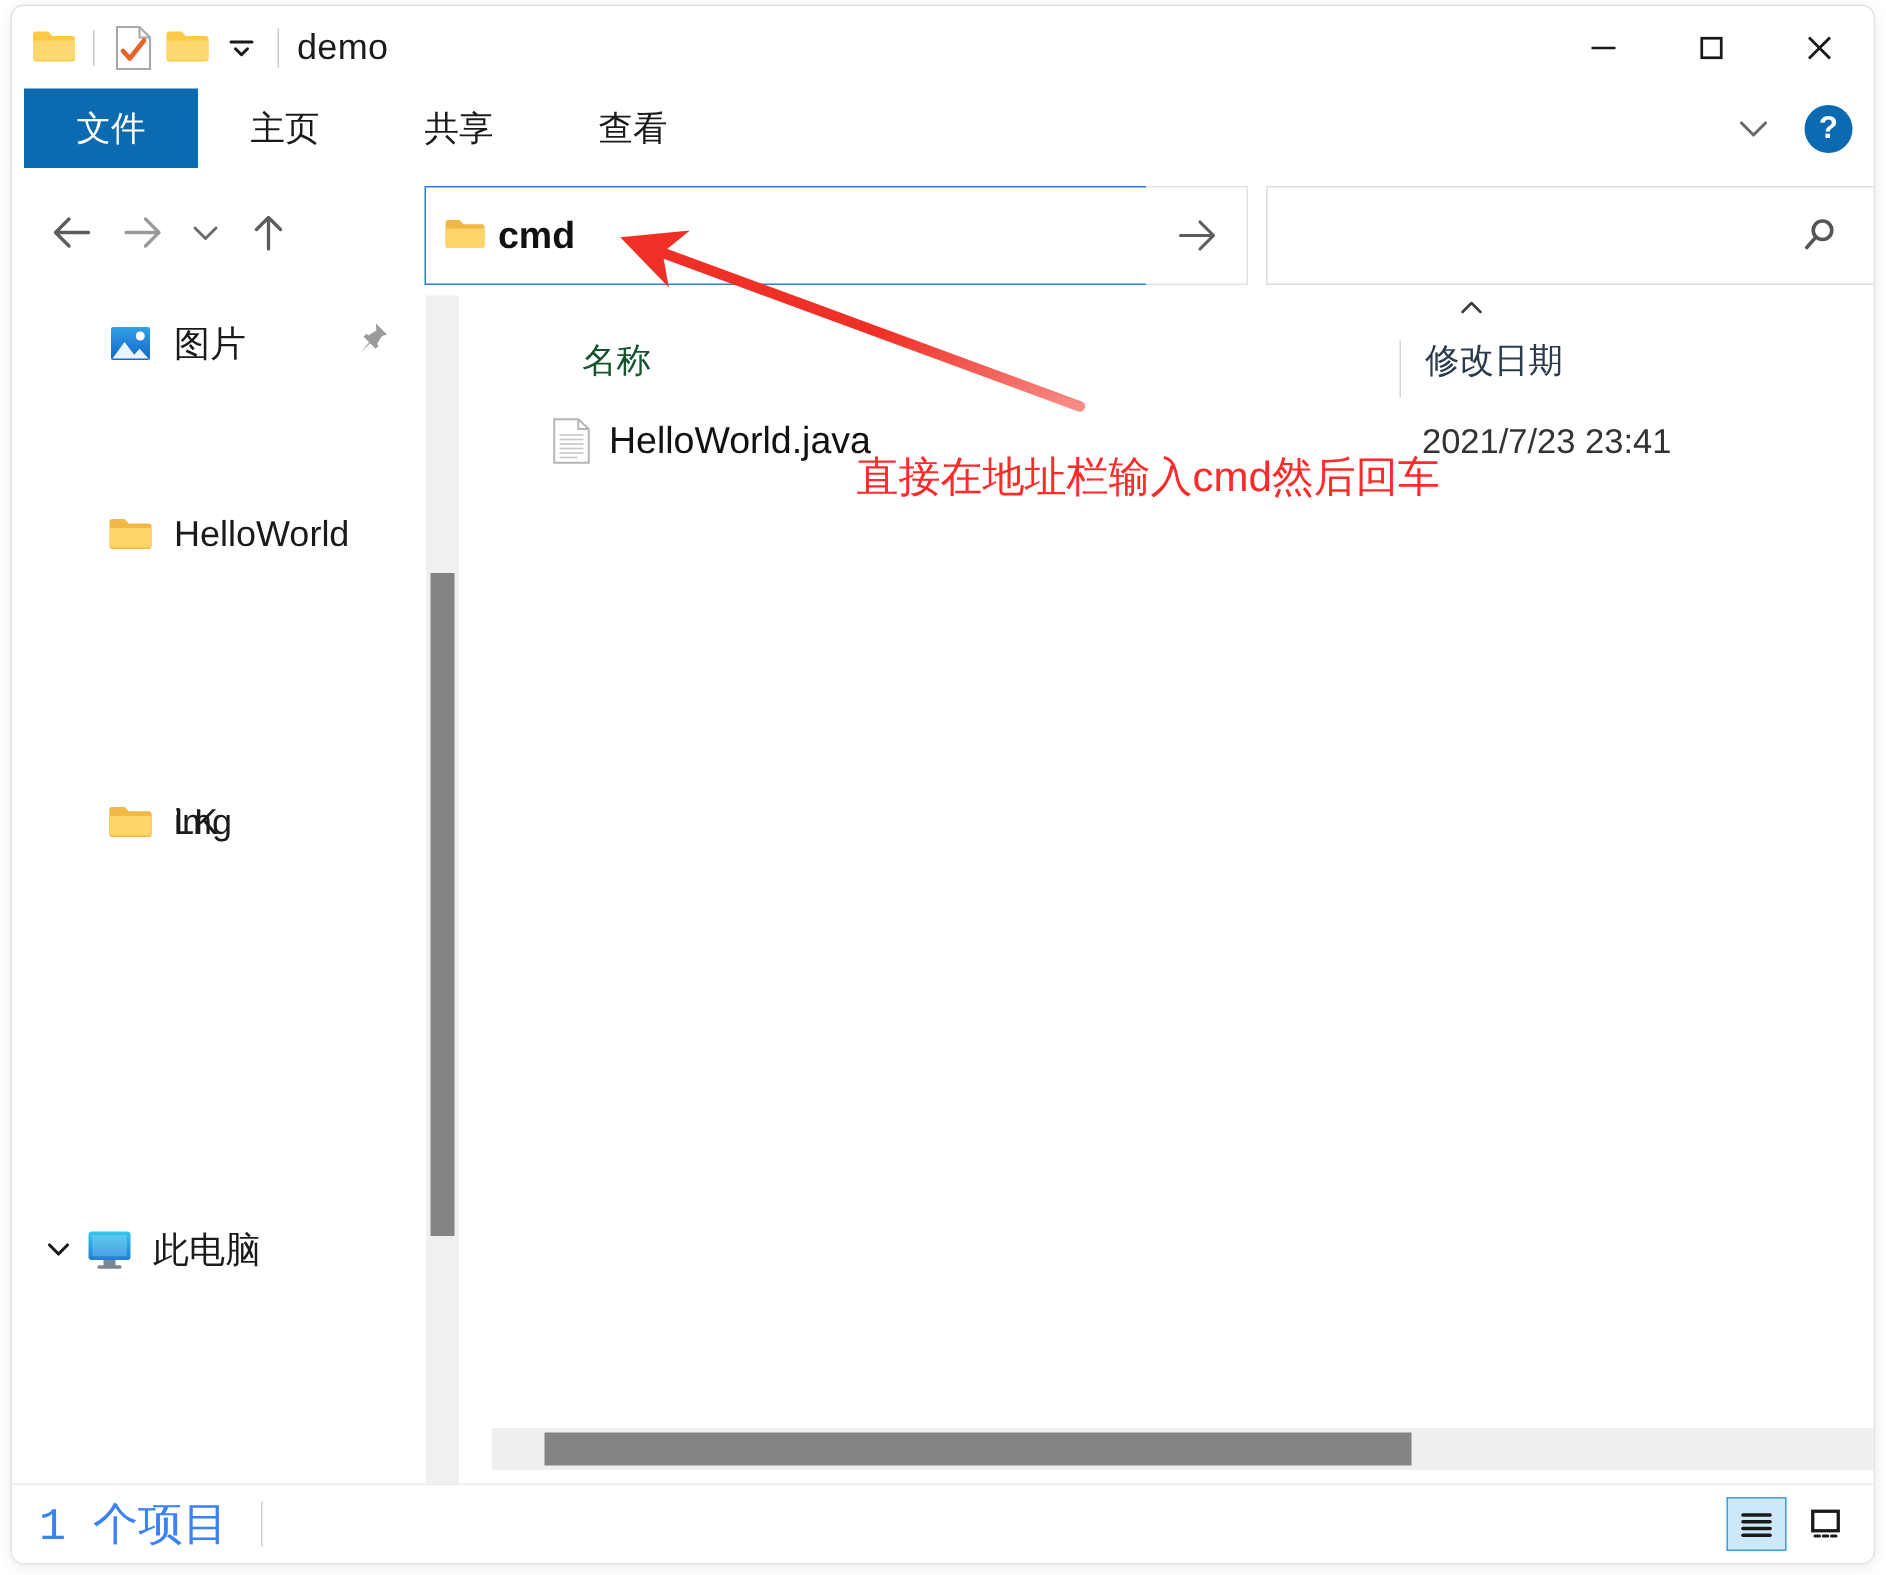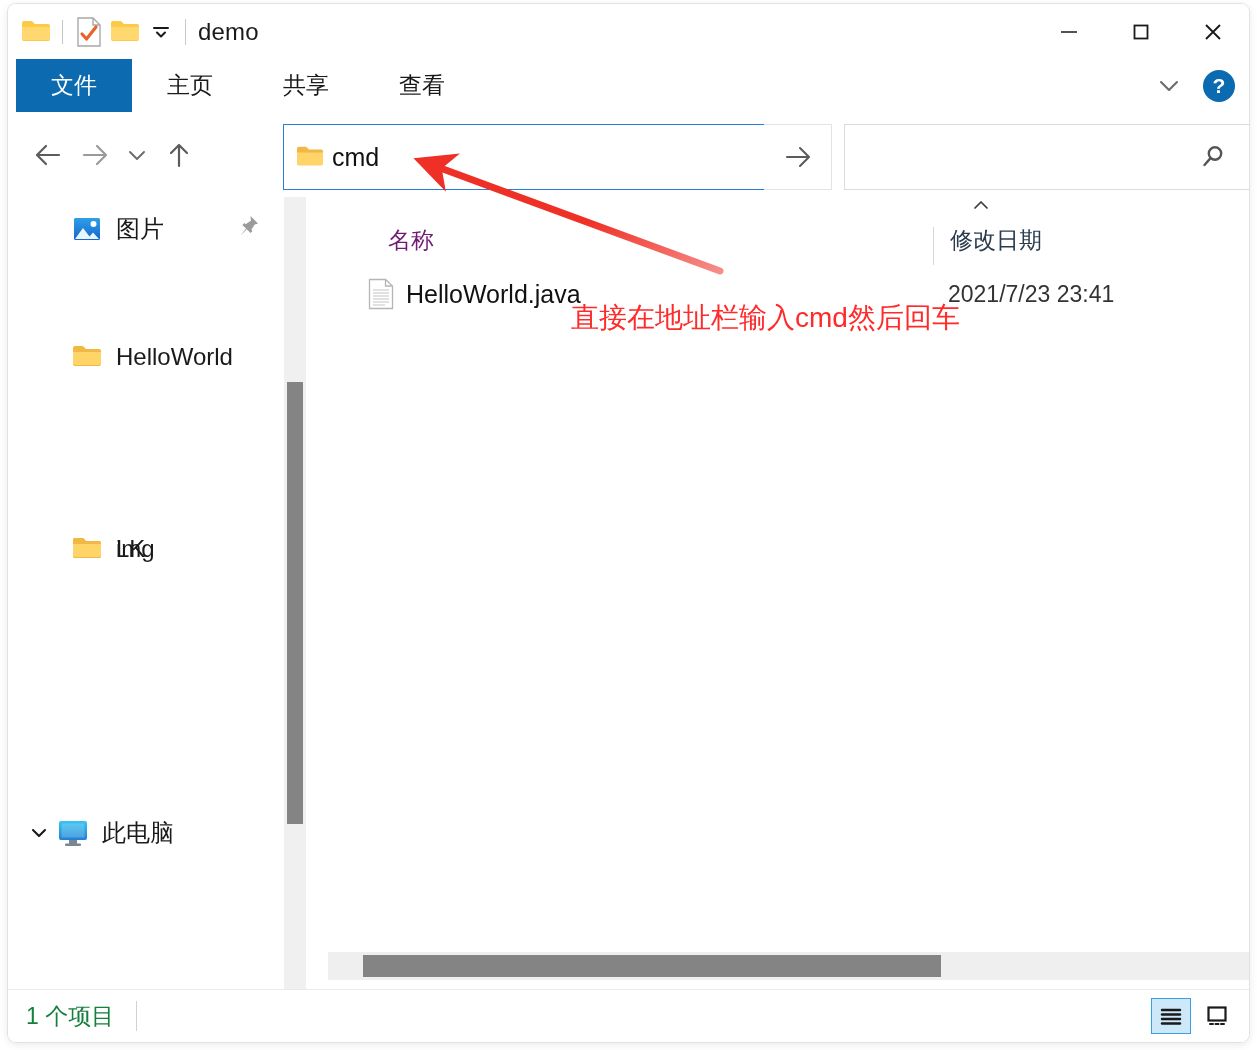--- a/index.html
+++ b/index.html
@@ -71,7 +71,7 @@
   .addrwrap{
     position:absolute;left:275px;top:120px;width:544px;height:66px;
     border:1px solid #2b7cd3;box-sizing:border-box;background:#fff;
-    display:flex;align-items:center;
+    display:flex;align-items:center;font-weight:bold;
   }
   .addr-folder{margin-left:12px;margin-right:8px;display:flex;align-items:center;}
   .addr-text{font-size:25px;color:#111;}

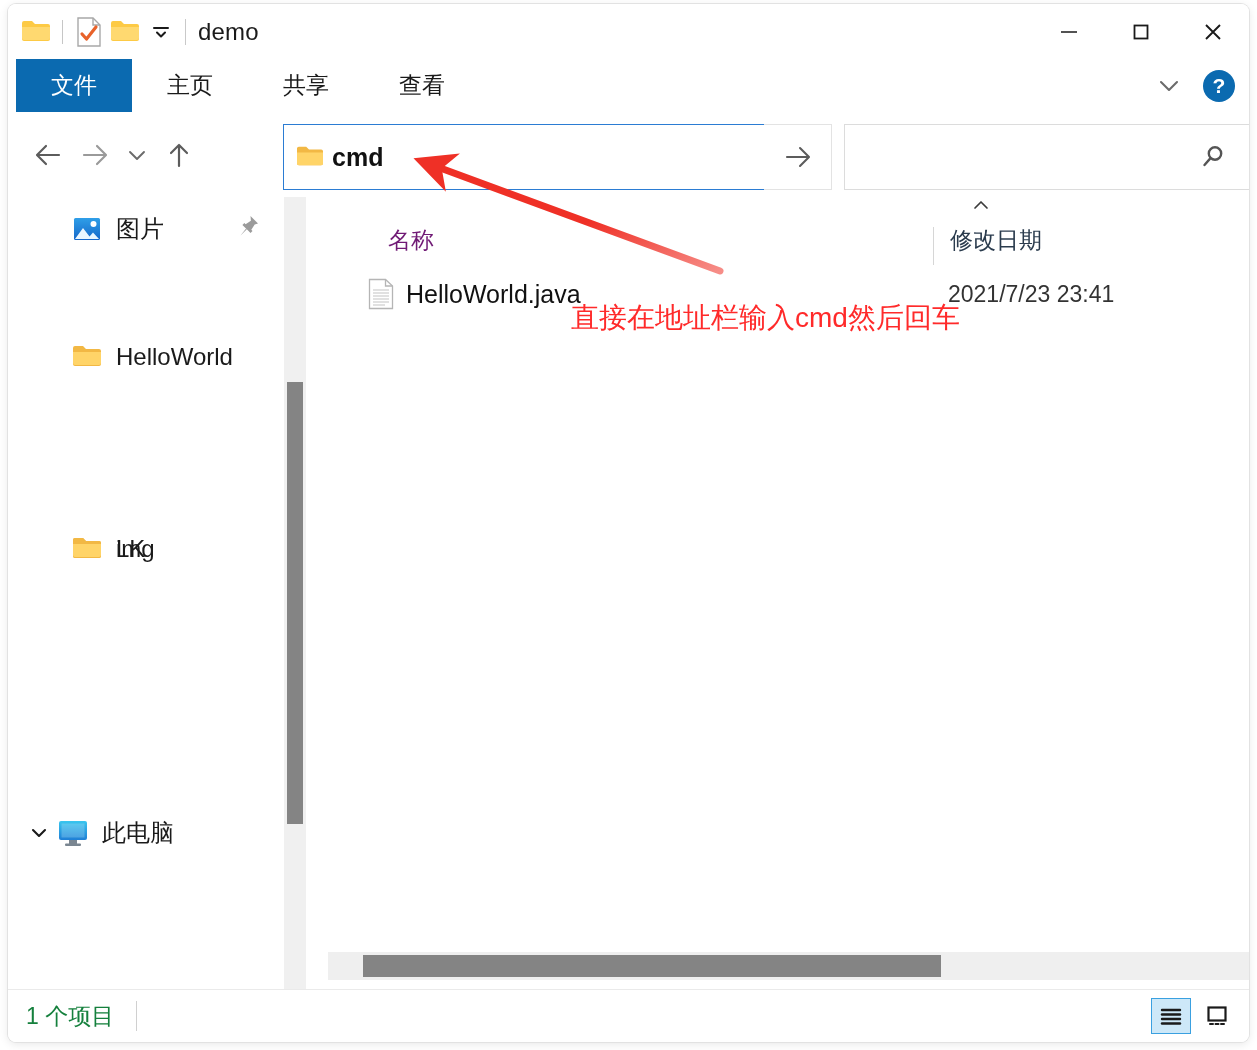--- a/index.html
+++ b/index.html
@@ -126,7 +126,7 @@
     position:absolute;left:0;top:14px;width:100%;height:58px;
     display:flex;align-items:center;
   }
-  .col-name{position:absolute;left:60px;font-size:23px;color:#701a75;}
+  .col-name{position:absolute;left:60px;font-size:23px;color:#14532d;}
   .col-date{position:absolute;left:622px;font-size:23px;color:#2a3b4d;}
   .col-divider{position:absolute;left:605px;top:16px;width:1px;height:38px;background:#d6d6d6;}
 

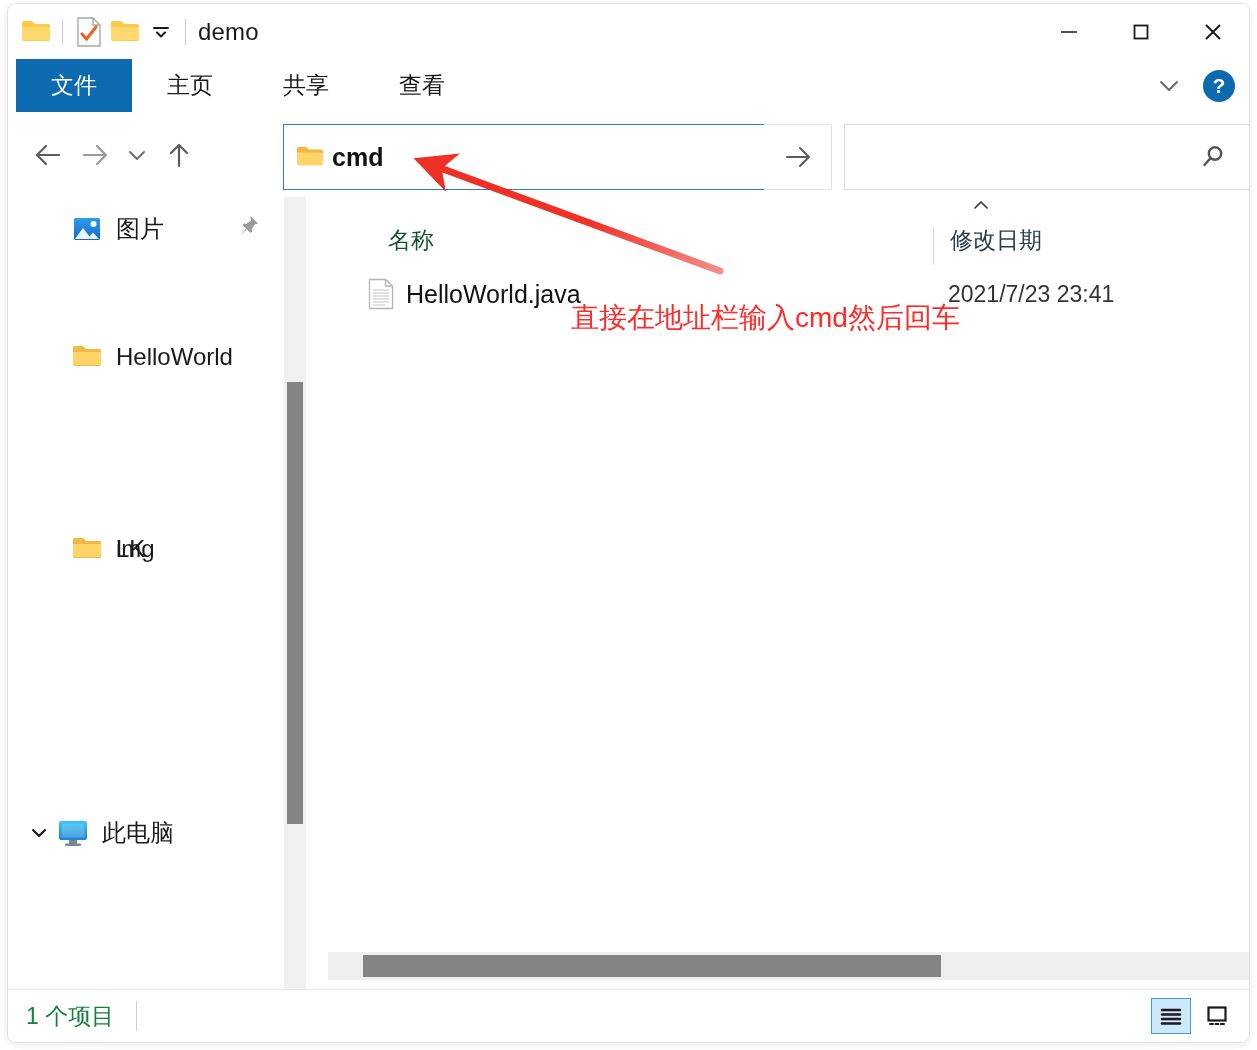--- a/index.html
+++ b/index.html
@@ -148,7 +148,7 @@
     background:#ffffff;border-top:1px solid #eaeaea;
     display:flex;align-items:center;
   }
-  .status-text{font-size:23px;color:#15803d;margin-left:18px;}
+  .status-text{font-size:30px;color:#3b82f6;margin-left:18px;font-family:Liberation Mono, monospace;}
   .status-sep{width:1px;height:30px;background:#d0d0d0;margin-left:22px;}
   .viewbtns{position:absolute;right:12px;top:50%;transform:translateY(-50%);display:flex;gap:6px;}
   .vbtn{

